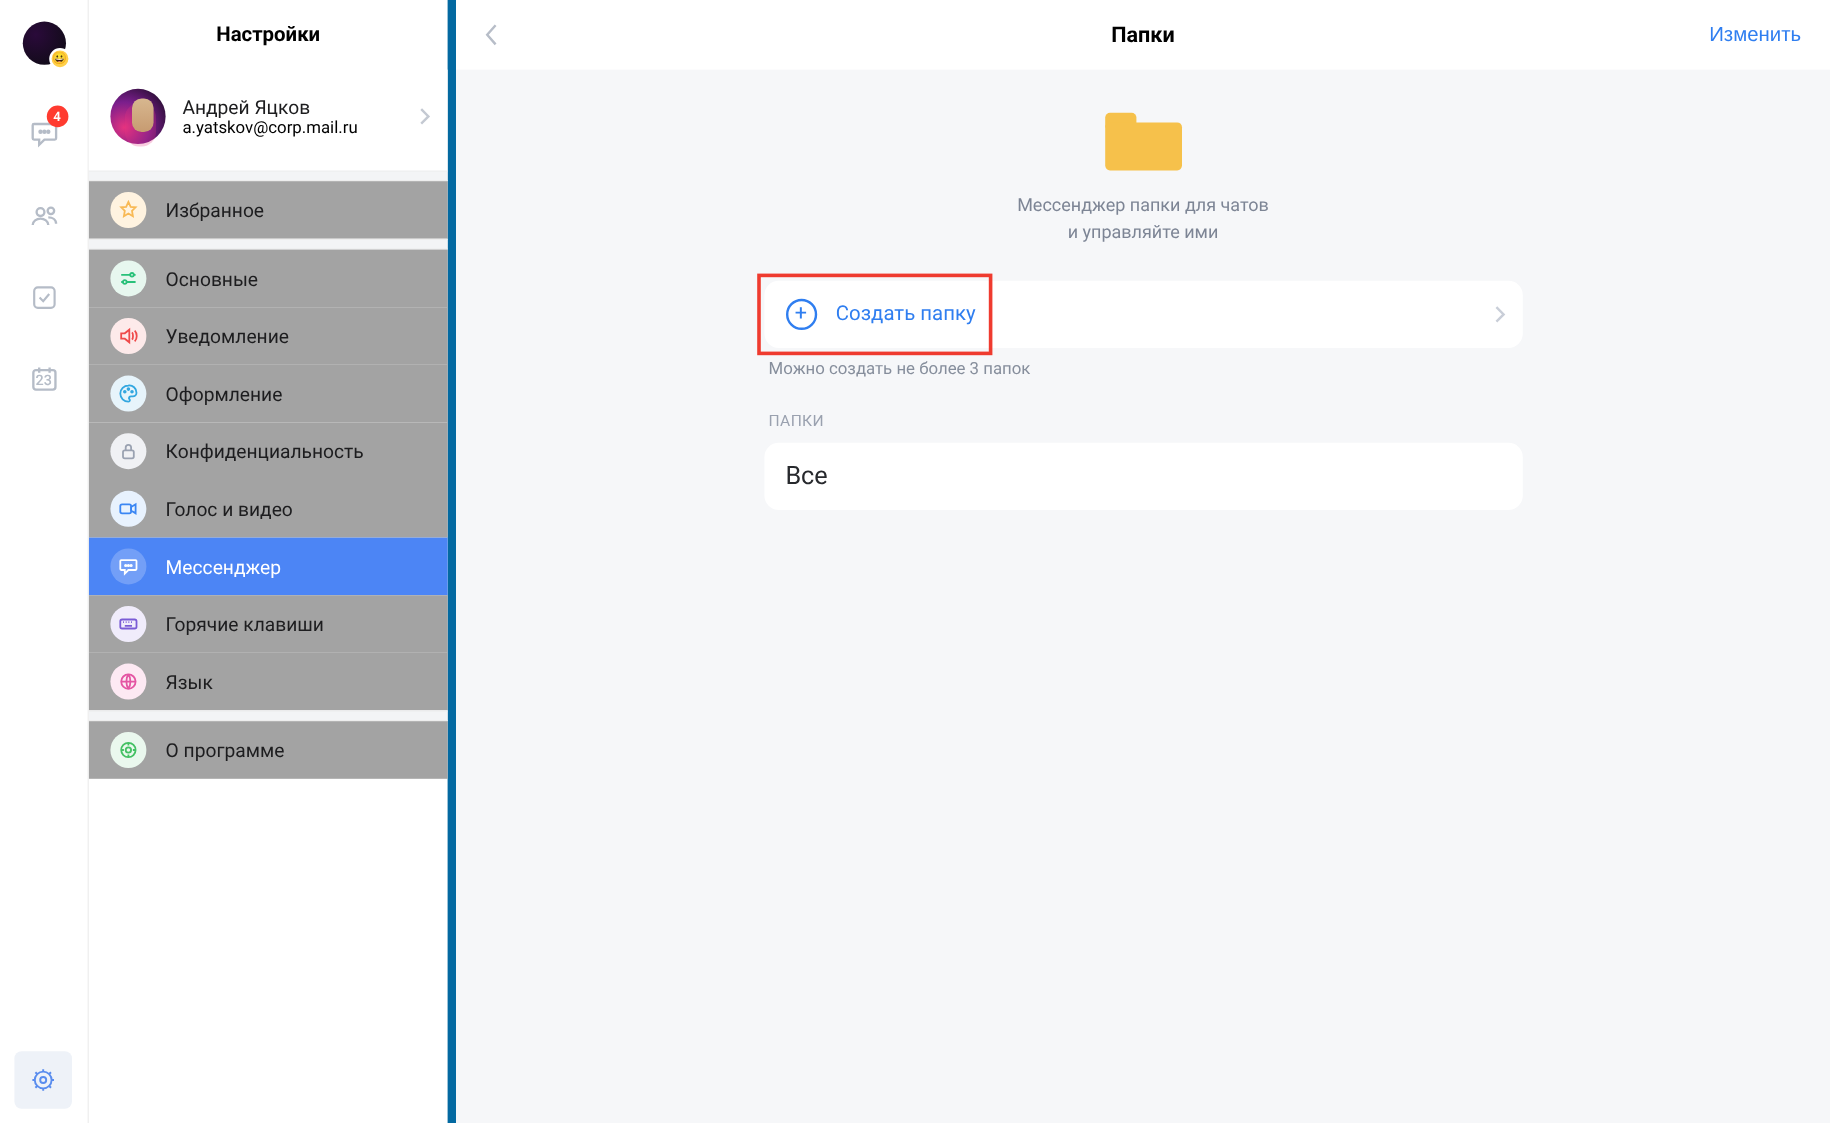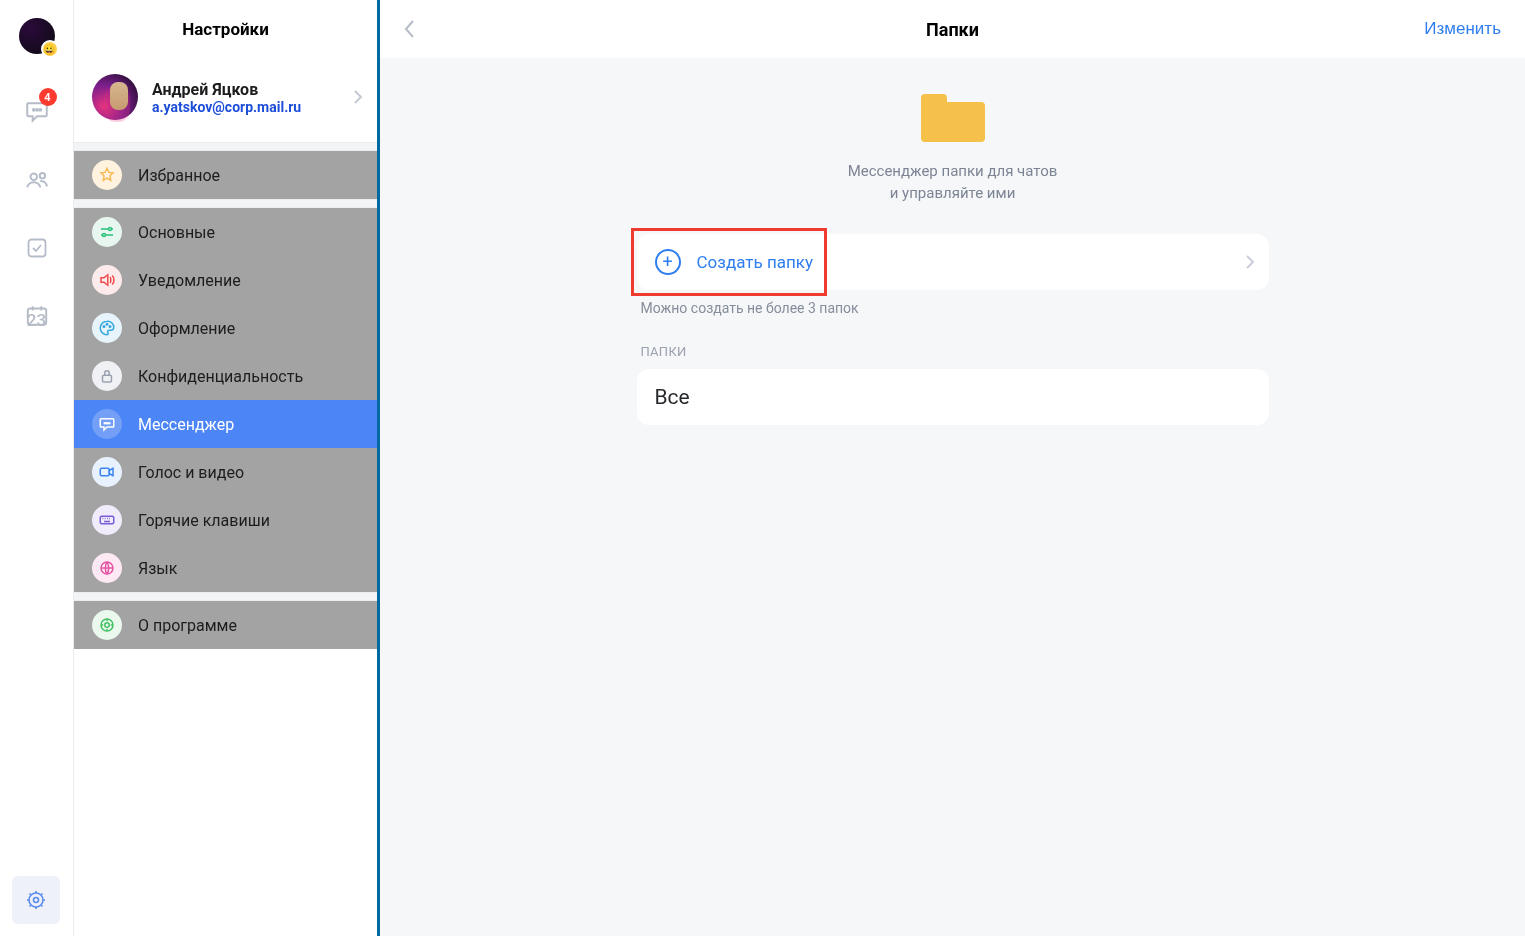--- a/index.html
+++ b/index.html
@@ -48,7 +48,7 @@
 
 .settings-col {
   width: 306px; background:#fff; display:flex; flex-direction:column;
-  border-right: 3px solid #0369a1;
+  border-right: 7px solid #0369a1;
 }
 .settings-col .col-title {
   height: 58px; display:flex; align-items:center; justify-content:center;

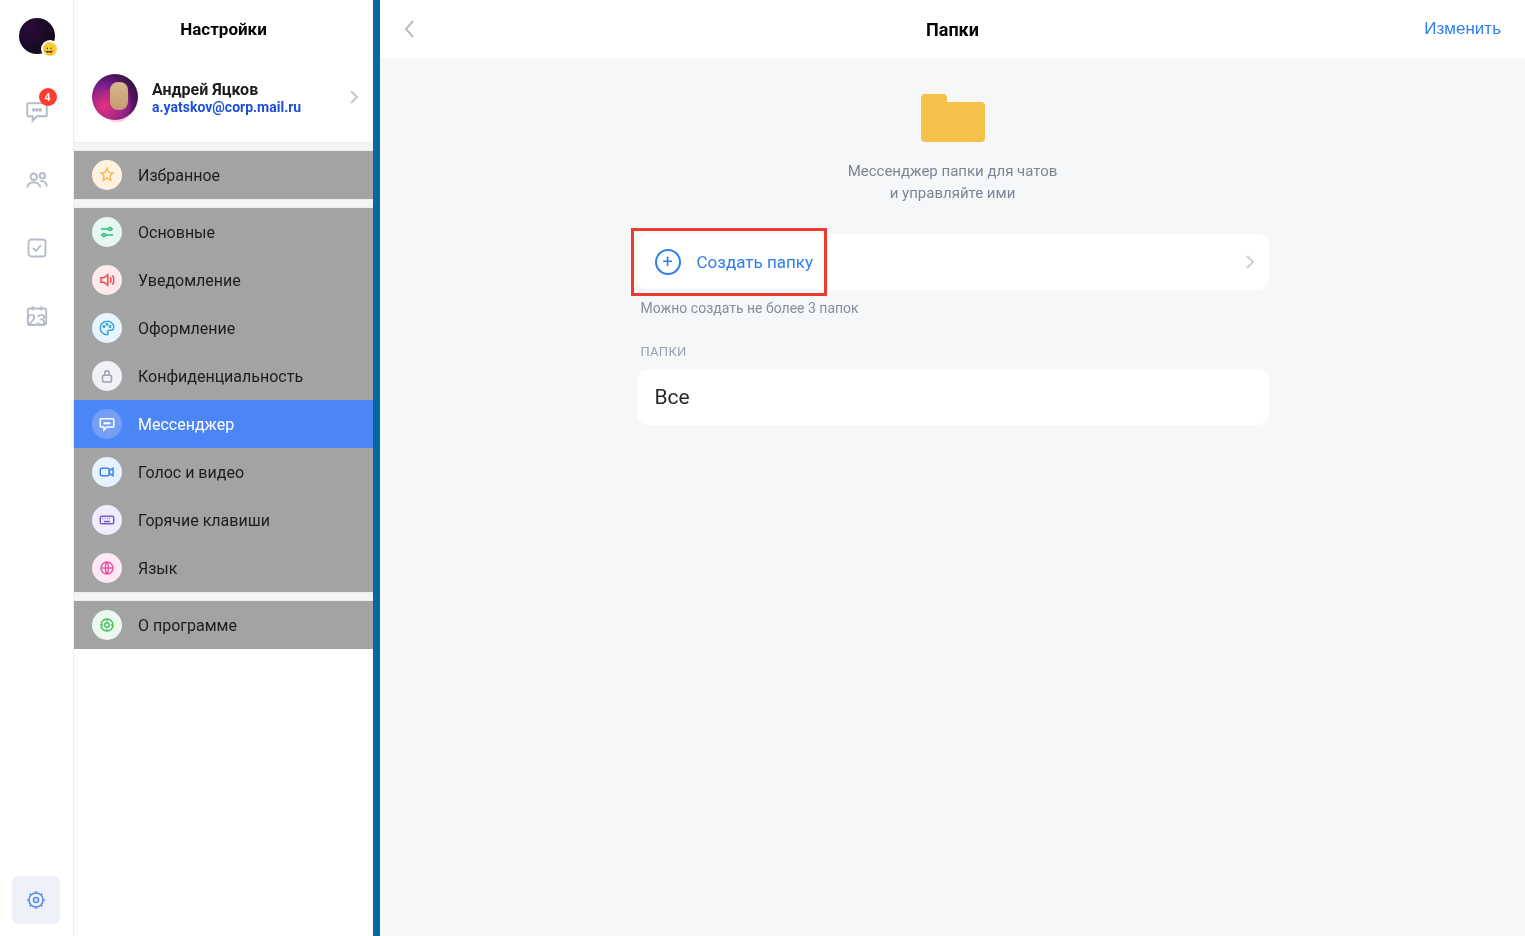--- a/index.html
+++ b/index.html
@@ -56,7 +56,7 @@
 }
 .profile-row {
   display:flex; align-items:center; padding: 16px 18px 22px 18px;
-  gap: 14px; background:#fff; position:relative;font-weight:bold;
+  gap: 14px; background:#fff; position:relative;
 }
 .profile-row .p-avatar {
   width:46px;height:46px;border-radius:50%;

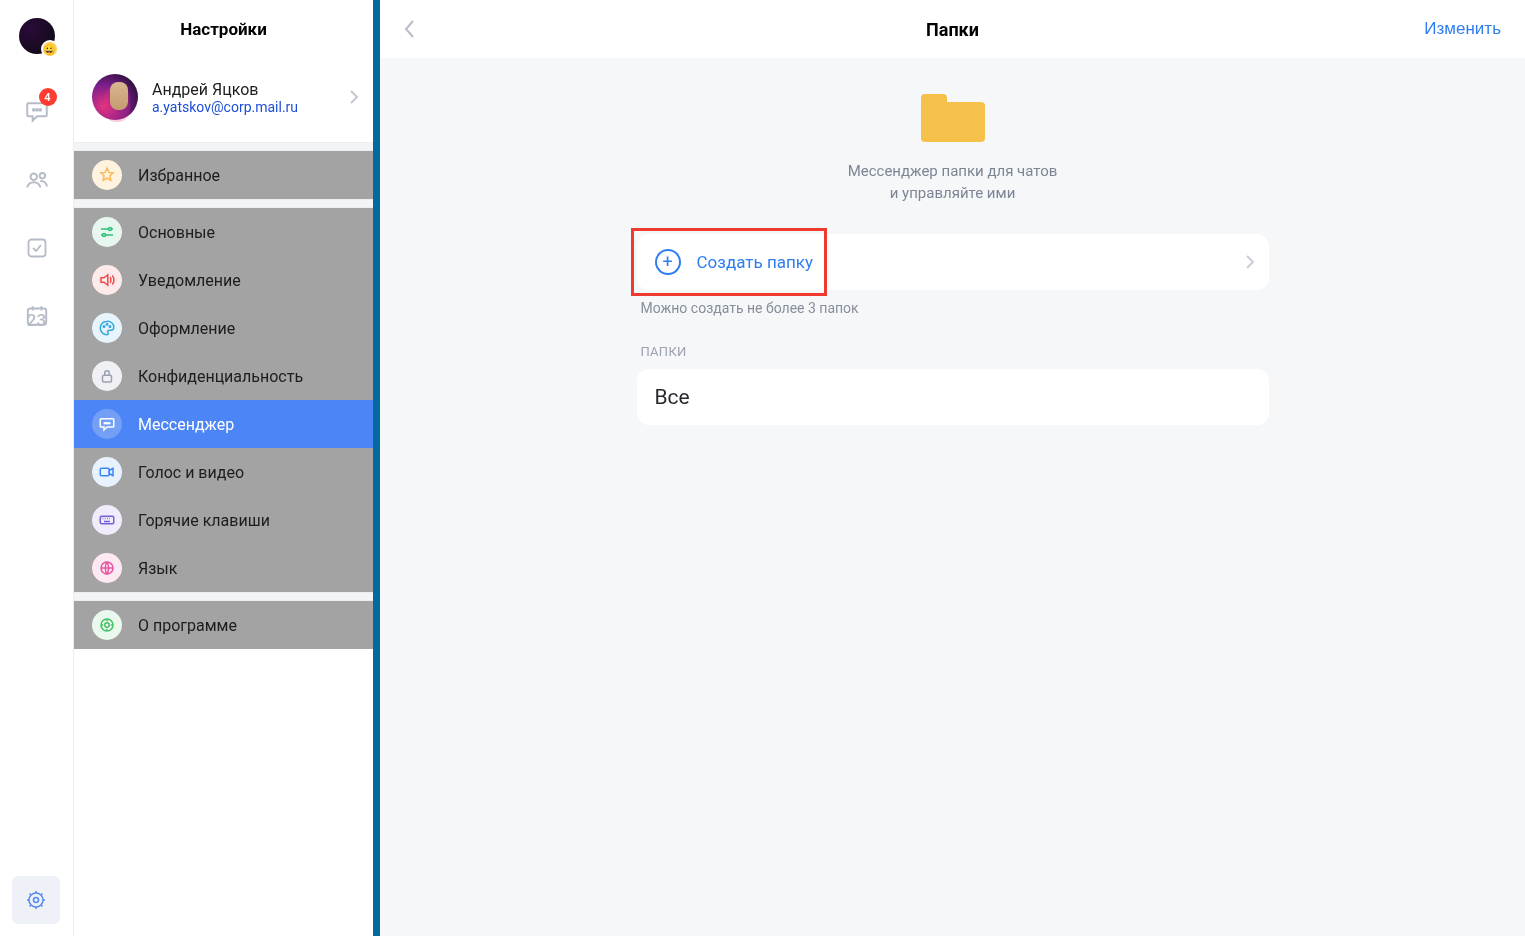--- a/index.html
+++ b/index.html
@@ -70,7 +70,7 @@
 }
 .profile-row .p-info { display:flex; flex-direction:column; }
 .profile-row .p-name { font-size:16px; color:#1d1d1f; }
-.profile-row .p-email { font-size:14px; color:#1d4ed8; }
+.profile-row .p-email { font-size:14px; color:#000000; }
 .profile-row .chev { position:absolute; right:14px; color:#c4c9d2; }
 .divider { height:9px; background:#f3f4f6; border-top:1px solid #ededed; border-bottom:1px solid #ededed; }
 

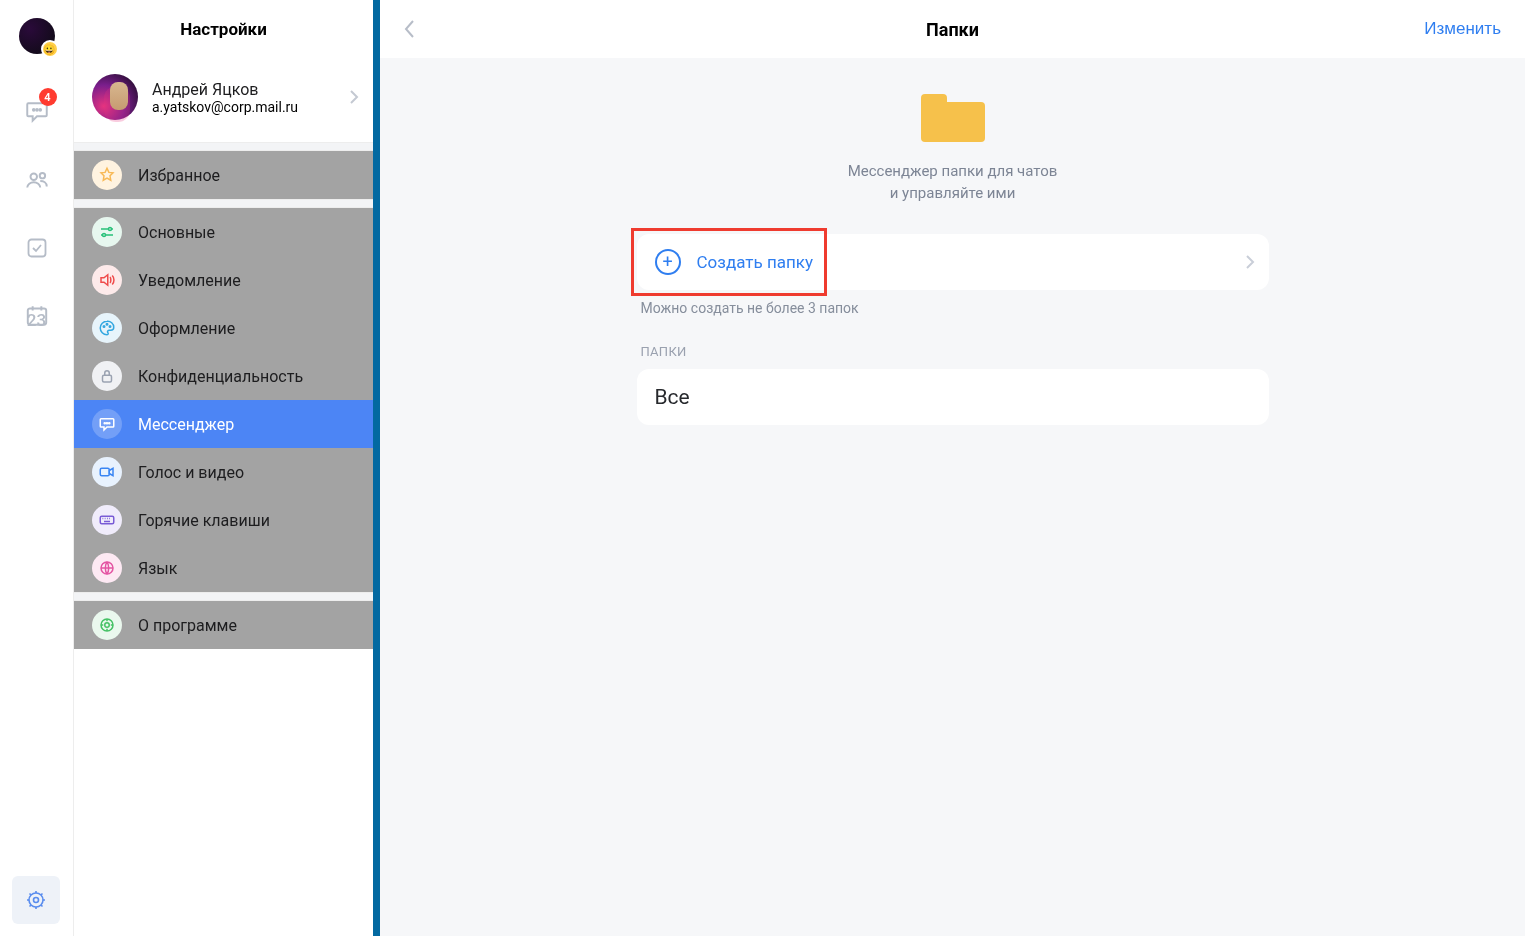--- a/index.html
+++ b/index.html
@@ -39,7 +39,7 @@
   background:#ff3b30; color:#fff; font-size:11px; font-weight:600;
   display:flex;align-items:center;justify-content:center;padding:0 4px;
 }
-.rail .cal-txt { position:absolute; font-size:17px; color:#b5bcc7; font-weight:500; }
+.rail .cal-txt { position:absolute; font-size:12px; color:#b5bcc7; font-weight:500; }
 .rail .gear-box {
   position:absolute; bottom:12px; left:12px; width:48px; height:48px;
   background:#eef2f8; border-radius:6px; display:flex;align-items:center;justify-content:center;

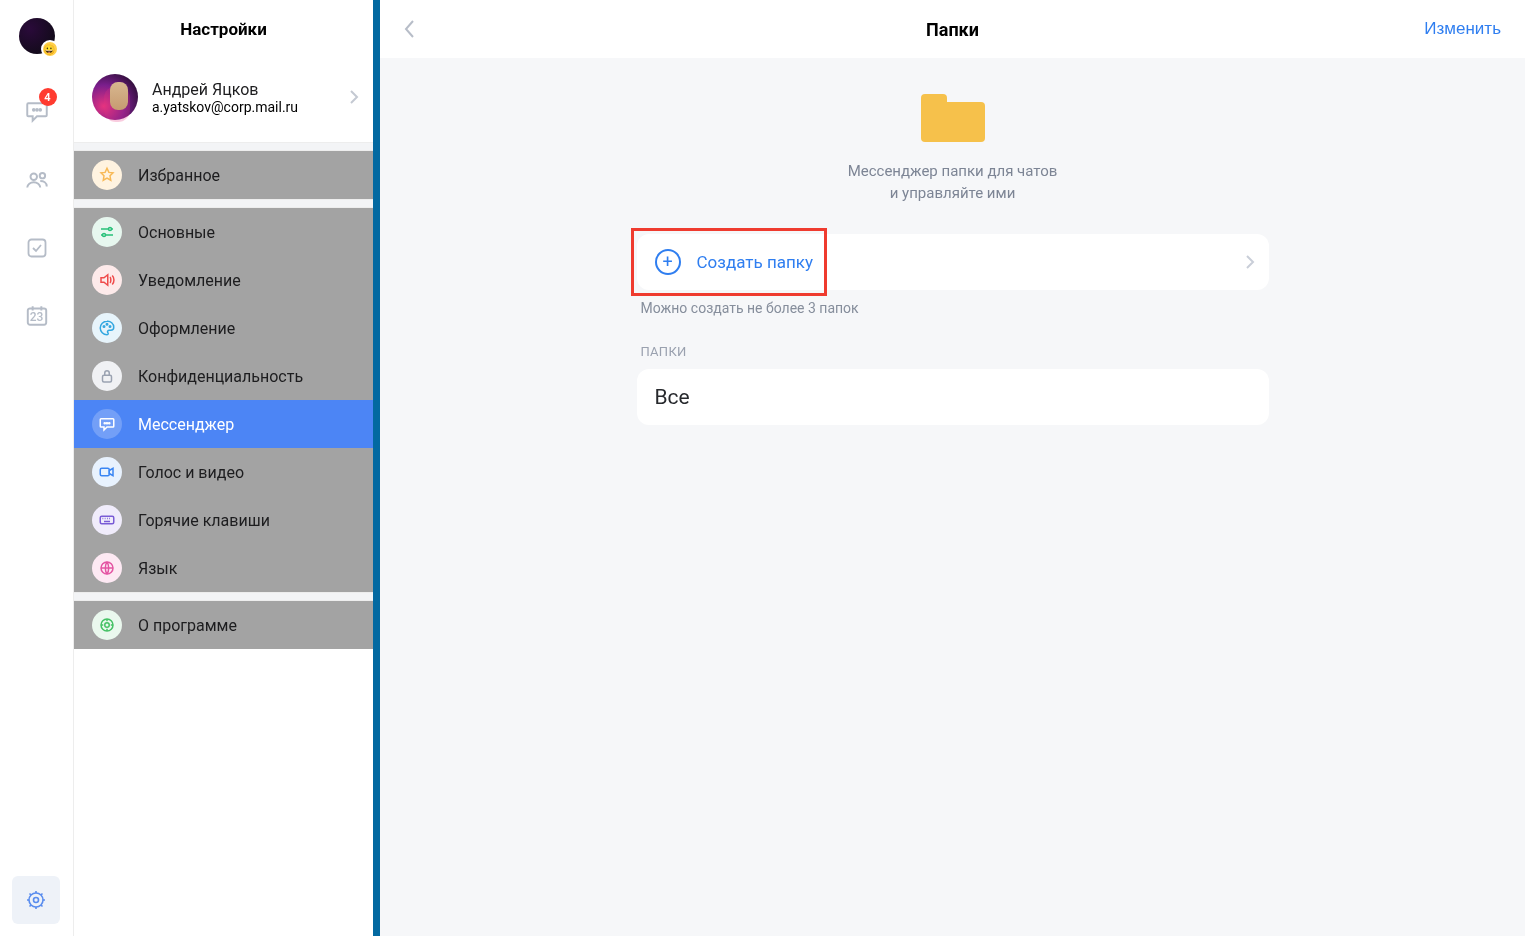--- a/index.html
+++ b/index.html
@@ -263,6 +263,15 @@
     </span>
     <span>Конфиденциальность</span>
   </div>
+  <div class="s-item">
+    <span class="icon-circ ic-voice">
+      <svg width="18" height="18" viewBox="0 0 24 24" fill="none" stroke="currentColor" stroke-width="2">
+          <rect x="3" y="7" width="12" height="10" rx="2"></rect>
+          <path d="M15 10l5-3v10l-5-3z"></path>
+        </svg>
+    </span>
+    <span>Голос и видео</span>
+  </div>
   <div class="s-item active">
     <span class="icon-circ ic-msg">
       <svg width="18" height="18" viewBox="0 0 24 24" fill="none" stroke="currentColor" stroke-width="2">
@@ -273,15 +282,6 @@
         </svg>
     </span>
     <span>Мессенджер</span>
-  </div>
-  <div class="s-item">
-    <span class="icon-circ ic-voice">
-      <svg width="18" height="18" viewBox="0 0 24 24" fill="none" stroke="currentColor" stroke-width="2">
-          <rect x="3" y="7" width="12" height="10" rx="2"></rect>
-          <path d="M15 10l5-3v10l-5-3z"></path>
-        </svg>
-    </span>
-    <span>Голос и видео</span>
   </div>
   <div class="s-item">
     <span class="icon-circ ic-keys">

